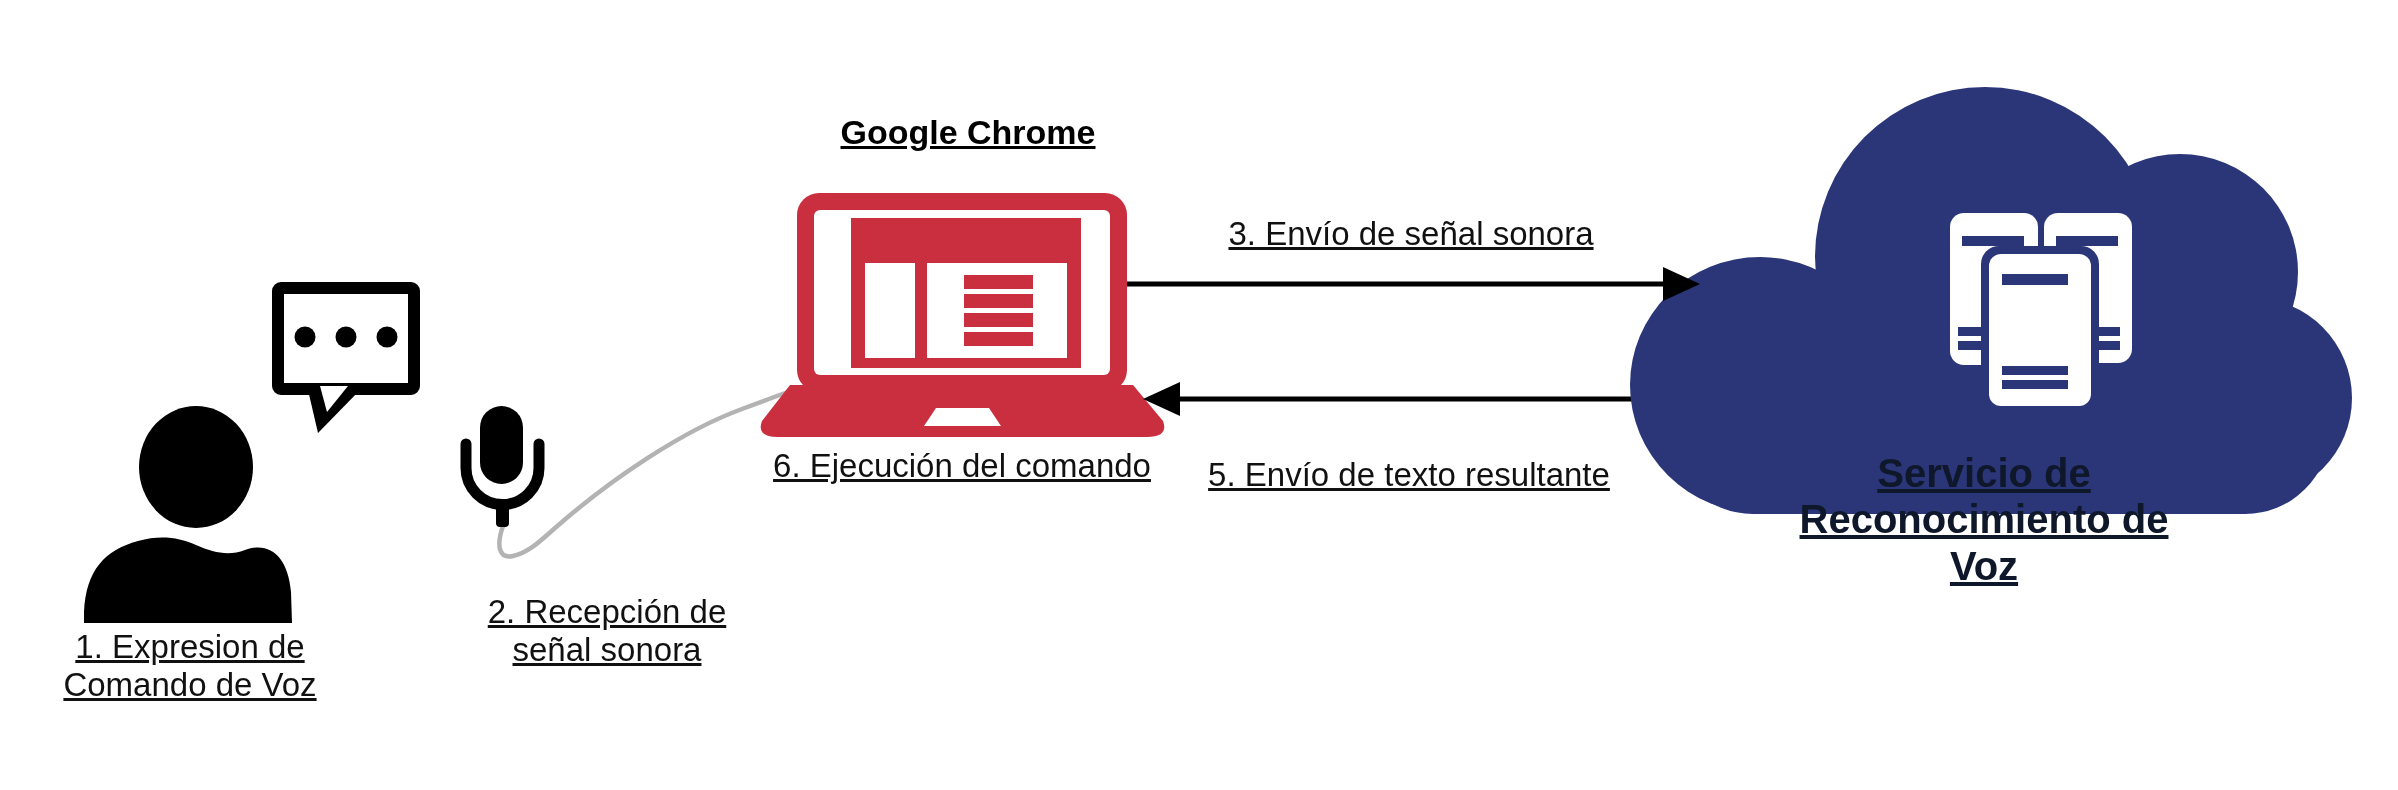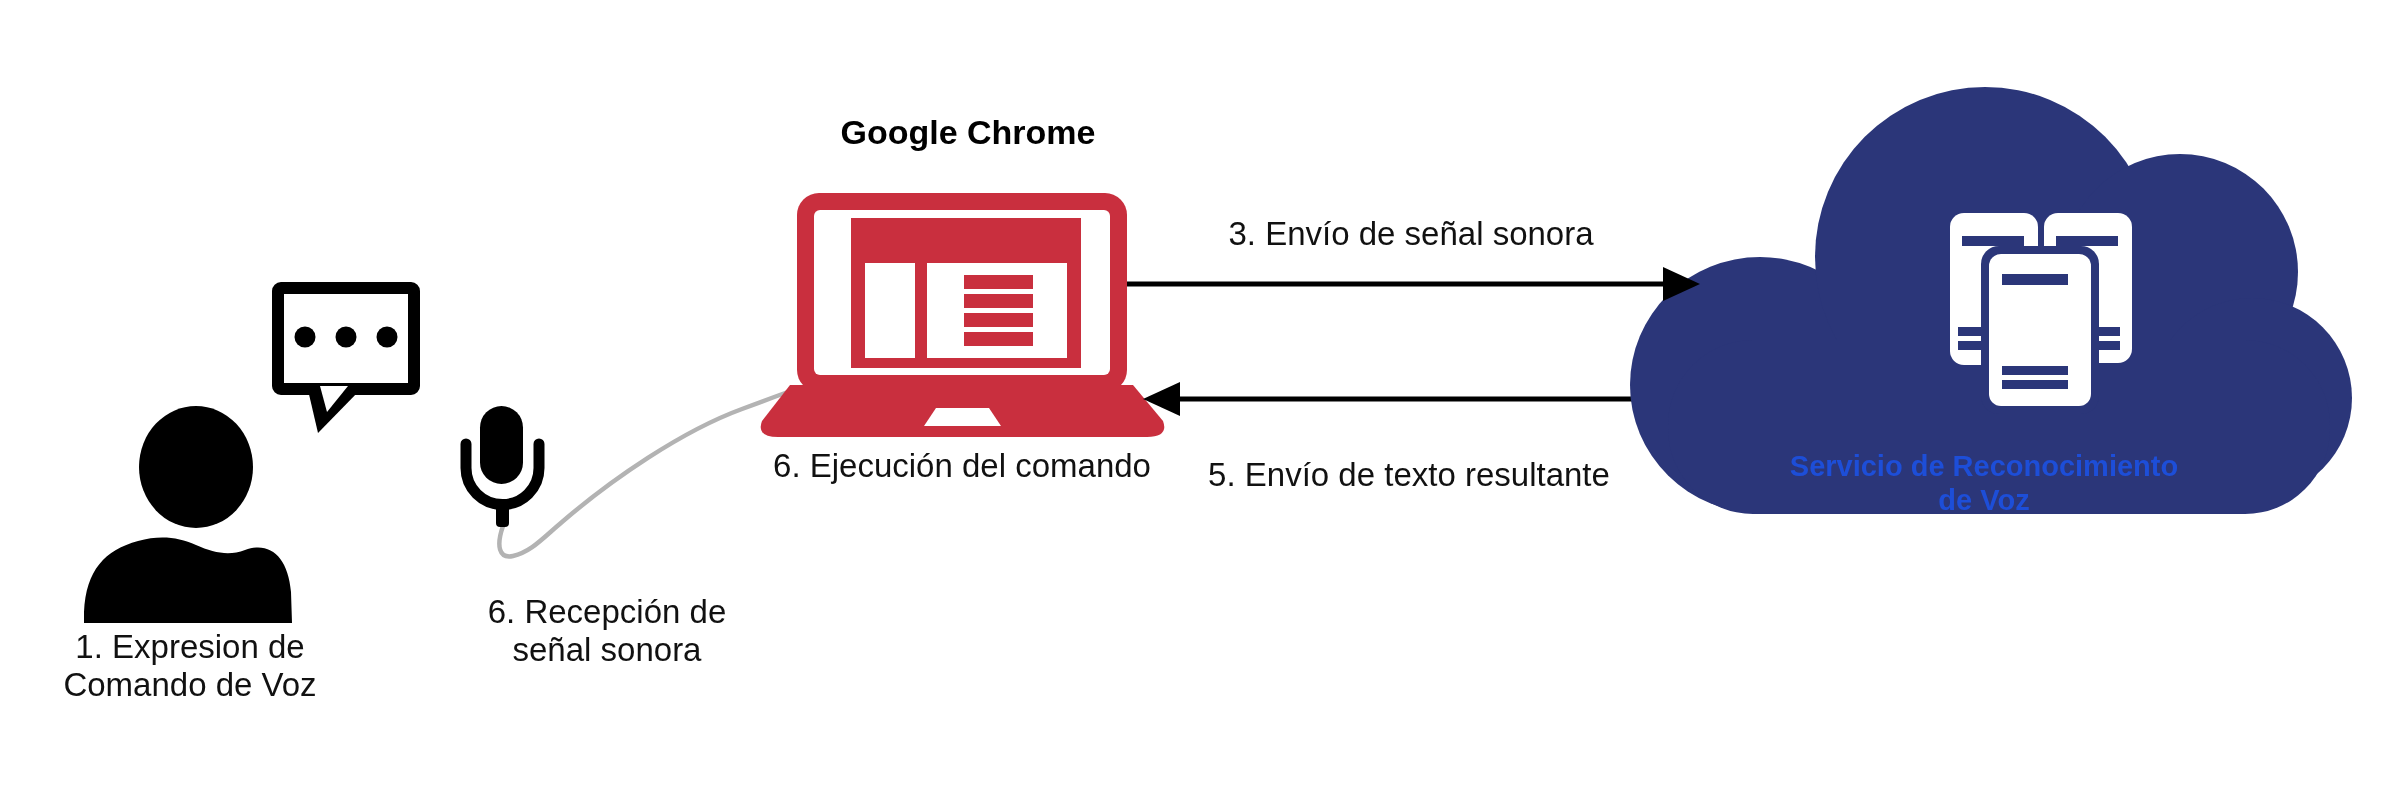--- a/index.html
+++ b/index.html
@@ -19,6 +19,7 @@
     color:#111111;
     font-size:33px;
     line-height:1.16;
+    text-decoration:underline;
   }
   .lbl.chrome{font-size:34px;font-weight:bold;color:#000000;}
   .lbl.cloud-label{font-size:29px;font-weight:bold;color:#1d4ed8;}

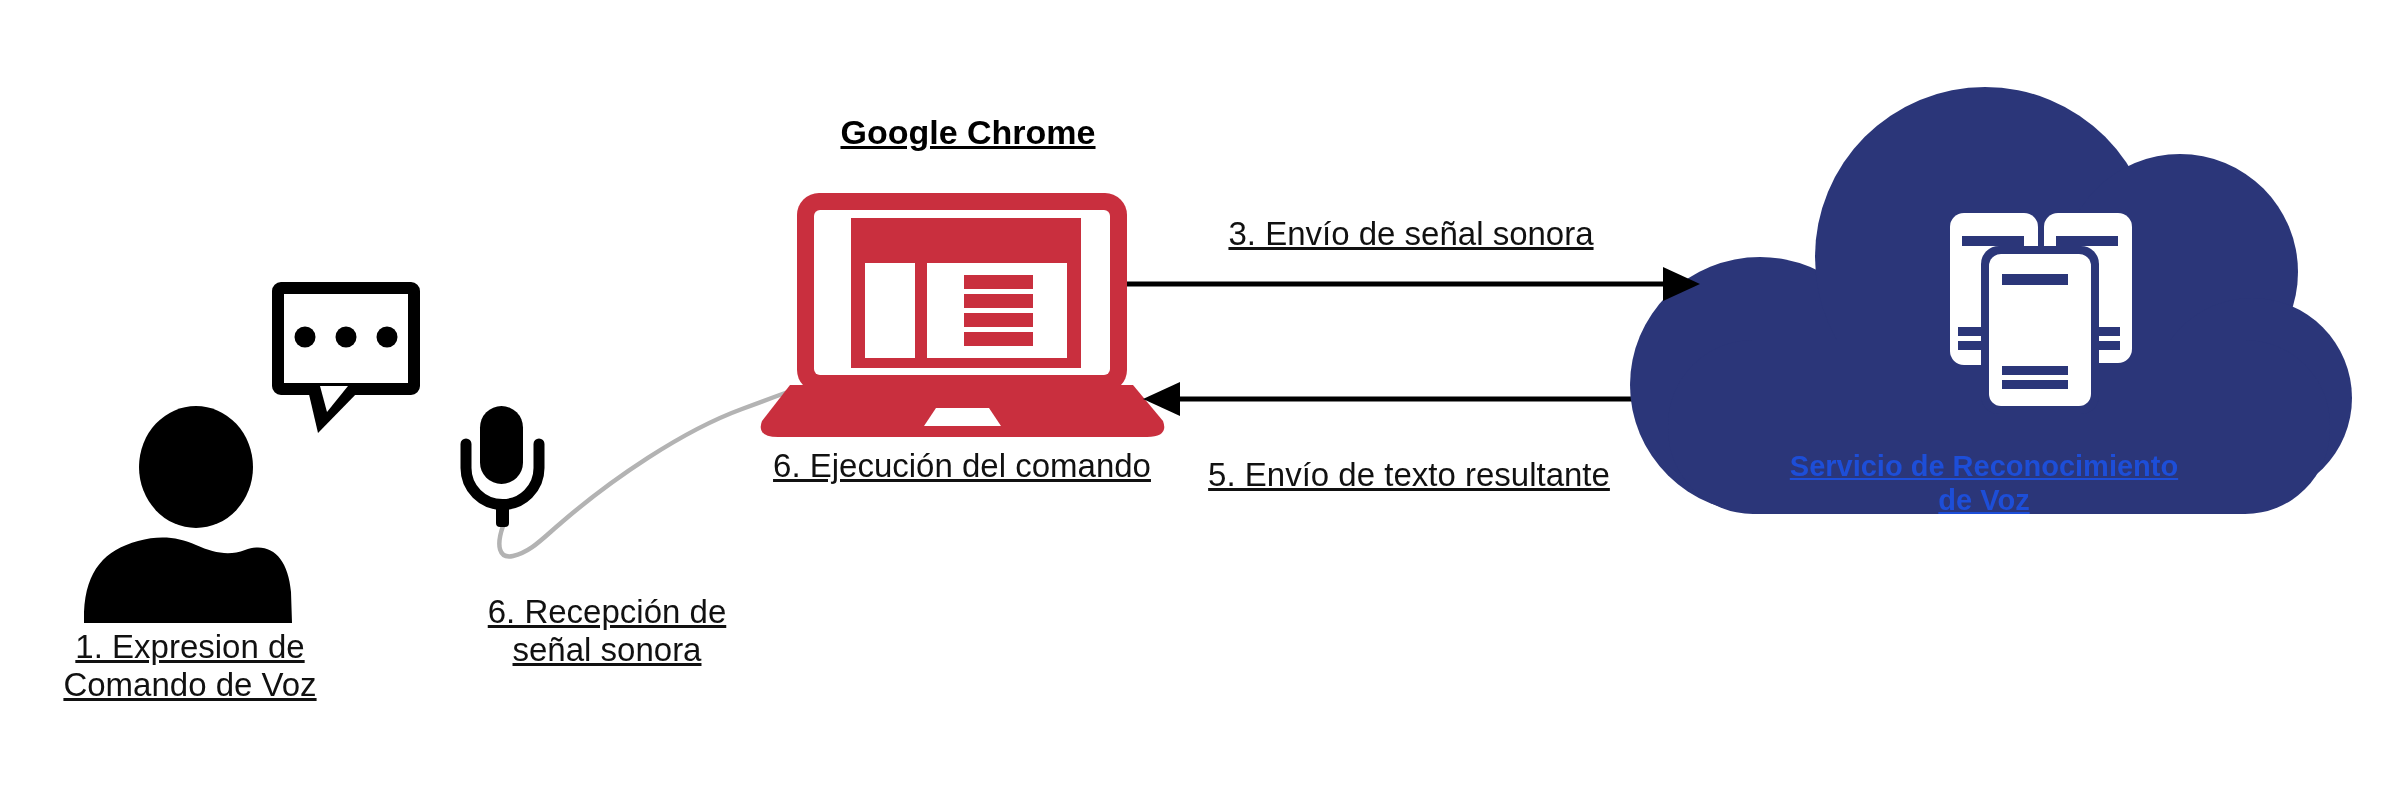--- a/index.html
+++ b/index.html
@@ -22,7 +22,7 @@
     text-decoration:underline;
   }
   .lbl.chrome{font-size:34px;font-weight:bold;color:#000000;}
-  .lbl.cloud-label{font-size:29px;font-weight:bold;color:#1d4ed8;}
+  .lbl.cloud-label{font-size:40px;font-weight:bold;color:#0f172a;}
 </style>
 </head>
 <body>

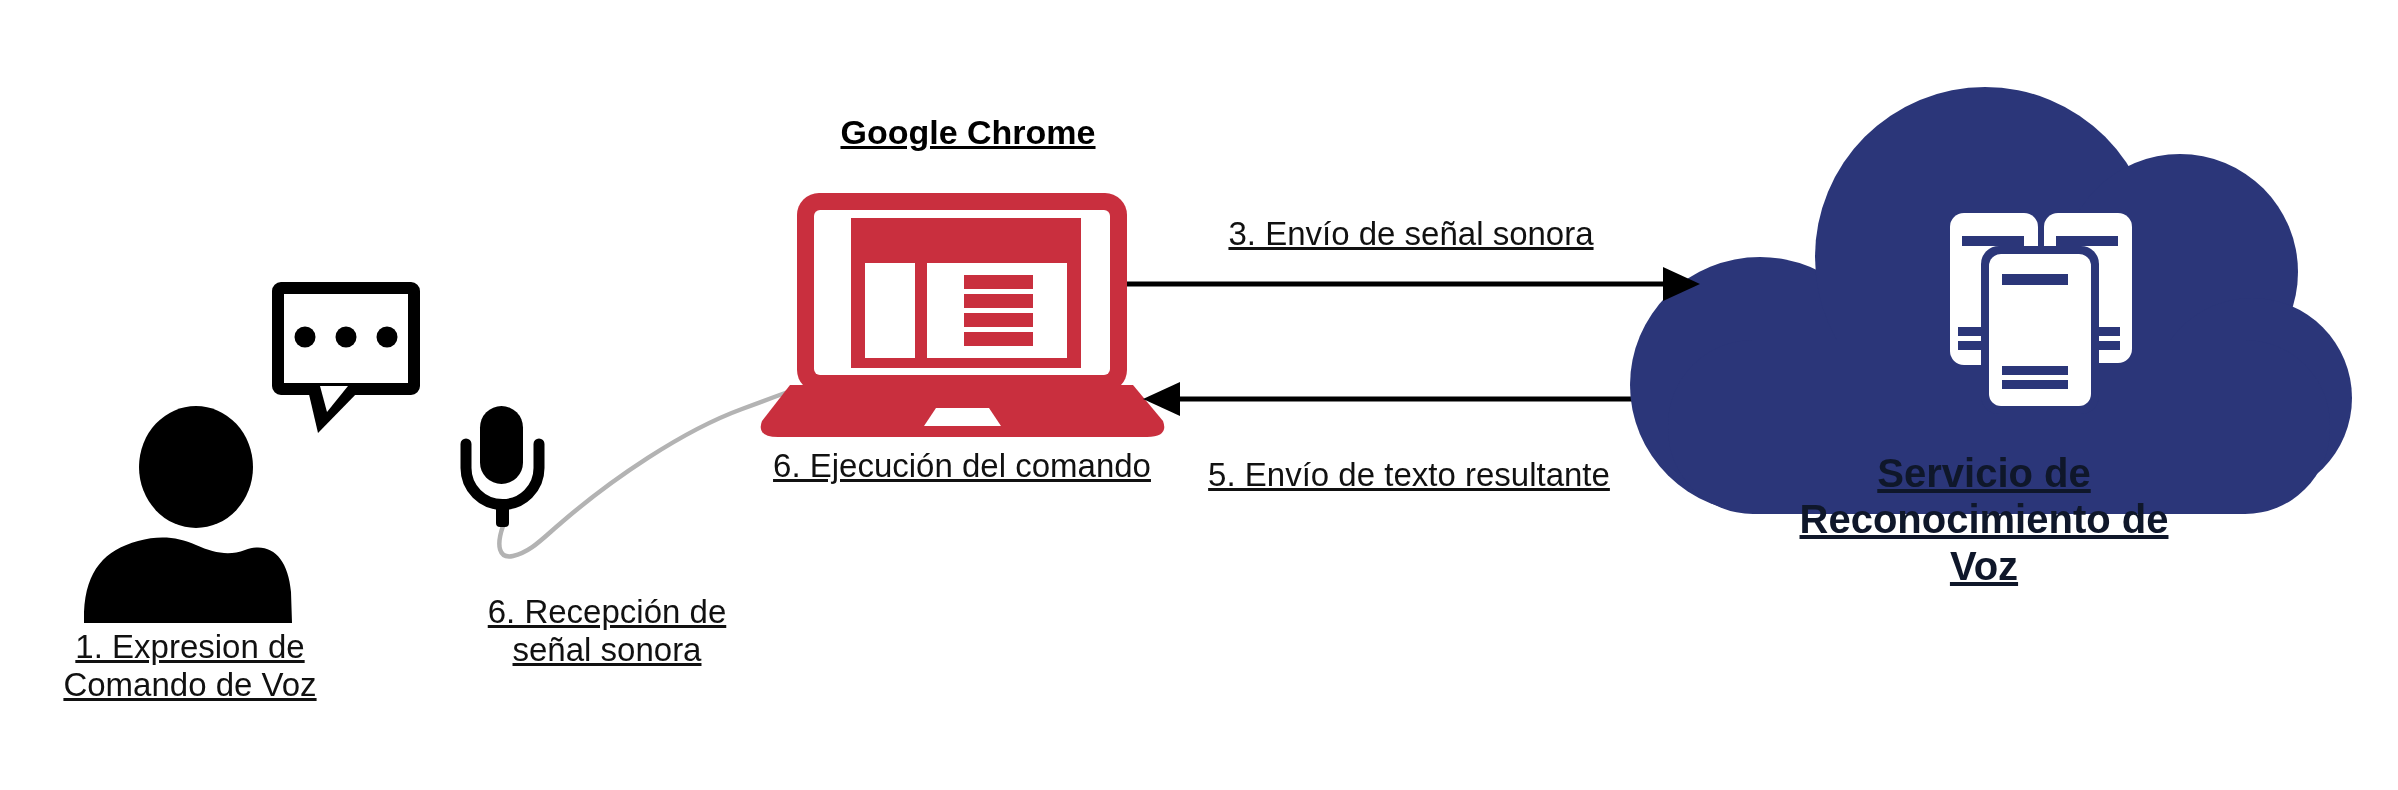--- a/index.html
+++ b/index.html
@@ -121,7 +121,7 @@
   <div class="lbl" style="left:190px;top:628px;">1. Expresion de
 Comando de Voz</div>
 
-  <div class="lbl" style="left:607px;top:593px;">6. Recepción de
+  <div class="lbl" style="left:607px;top:593px;">2. Recepción de
 señal sonora</div>
 
   <div class="lbl" style="left:1411px;top:215px;">3. Envío de señal sonora</div>

